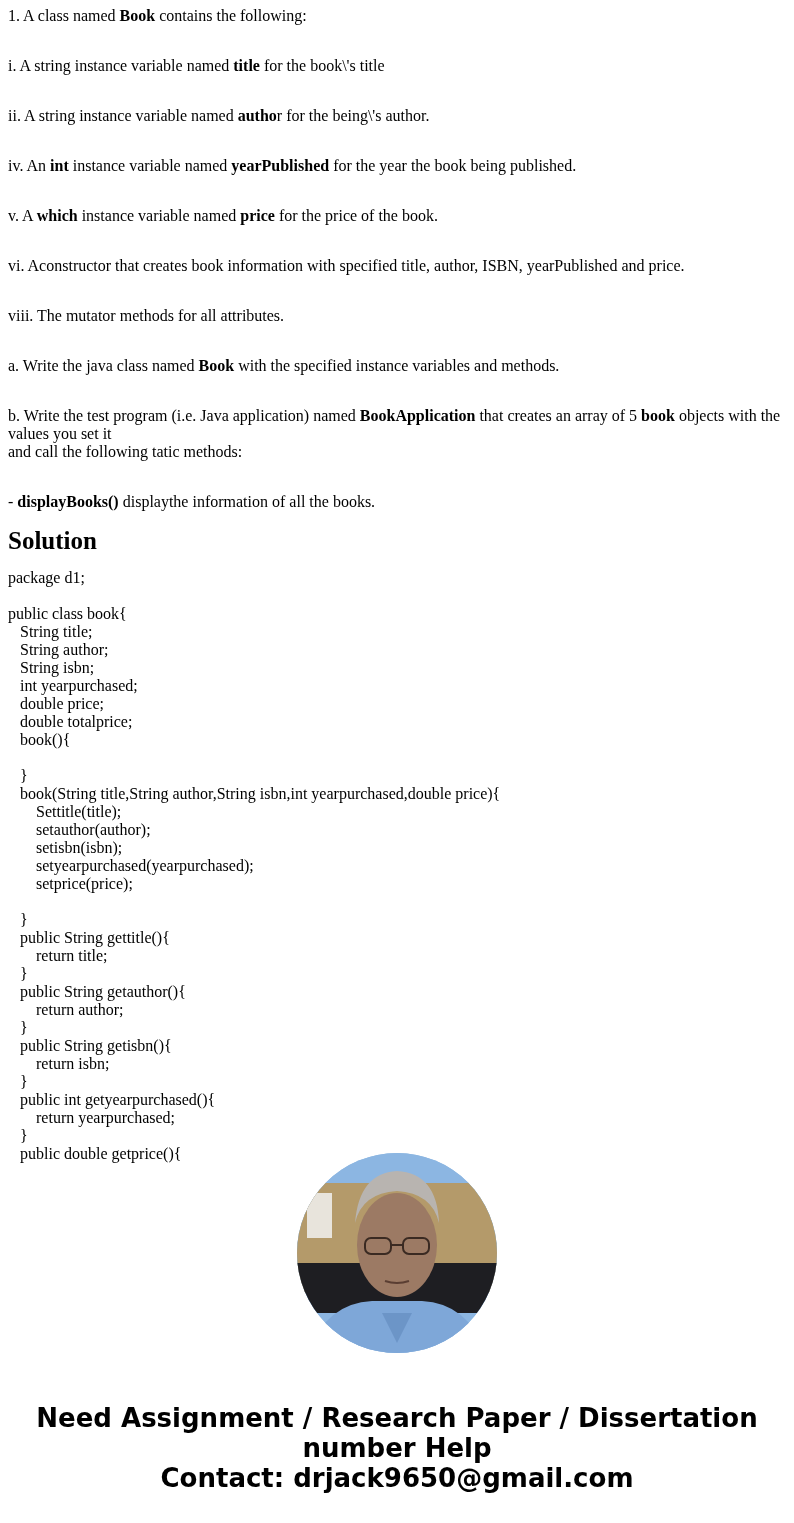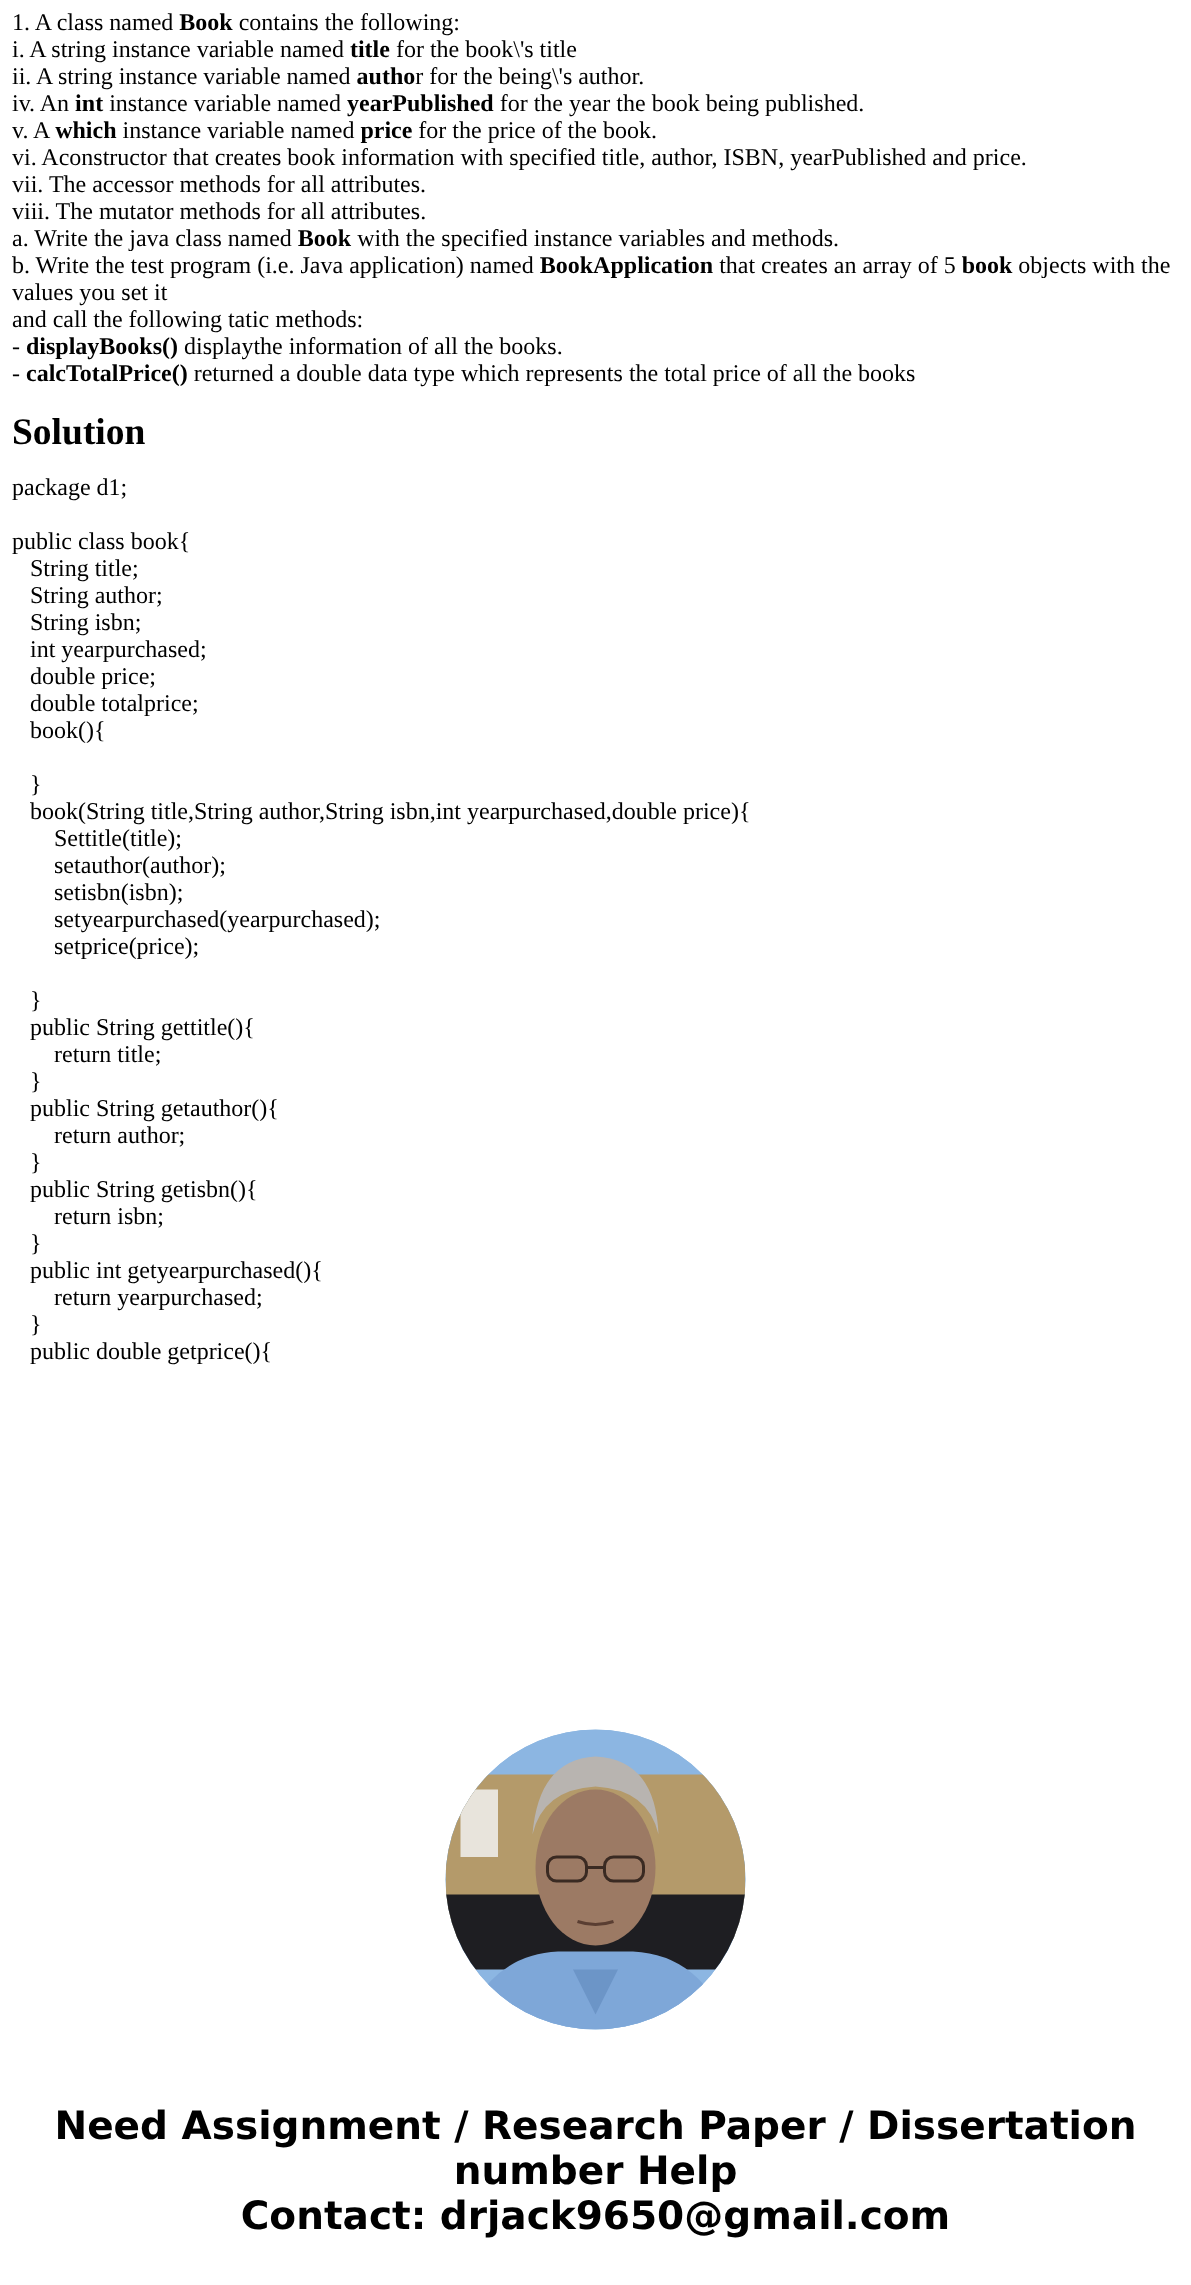--- a/index.html
+++ b/index.html
@@ -14,7 +14,7 @@
   }
   .content { padding: 0 8px; }
   p { margin: 0; line-height: 18px; }
-  .q { margin-top: 0; }
+  .q { margin-top: 32px; }
   .q:first-child { margin-top: 7px; }
   h3 {
     font-family: "Liberation Serif", serif;

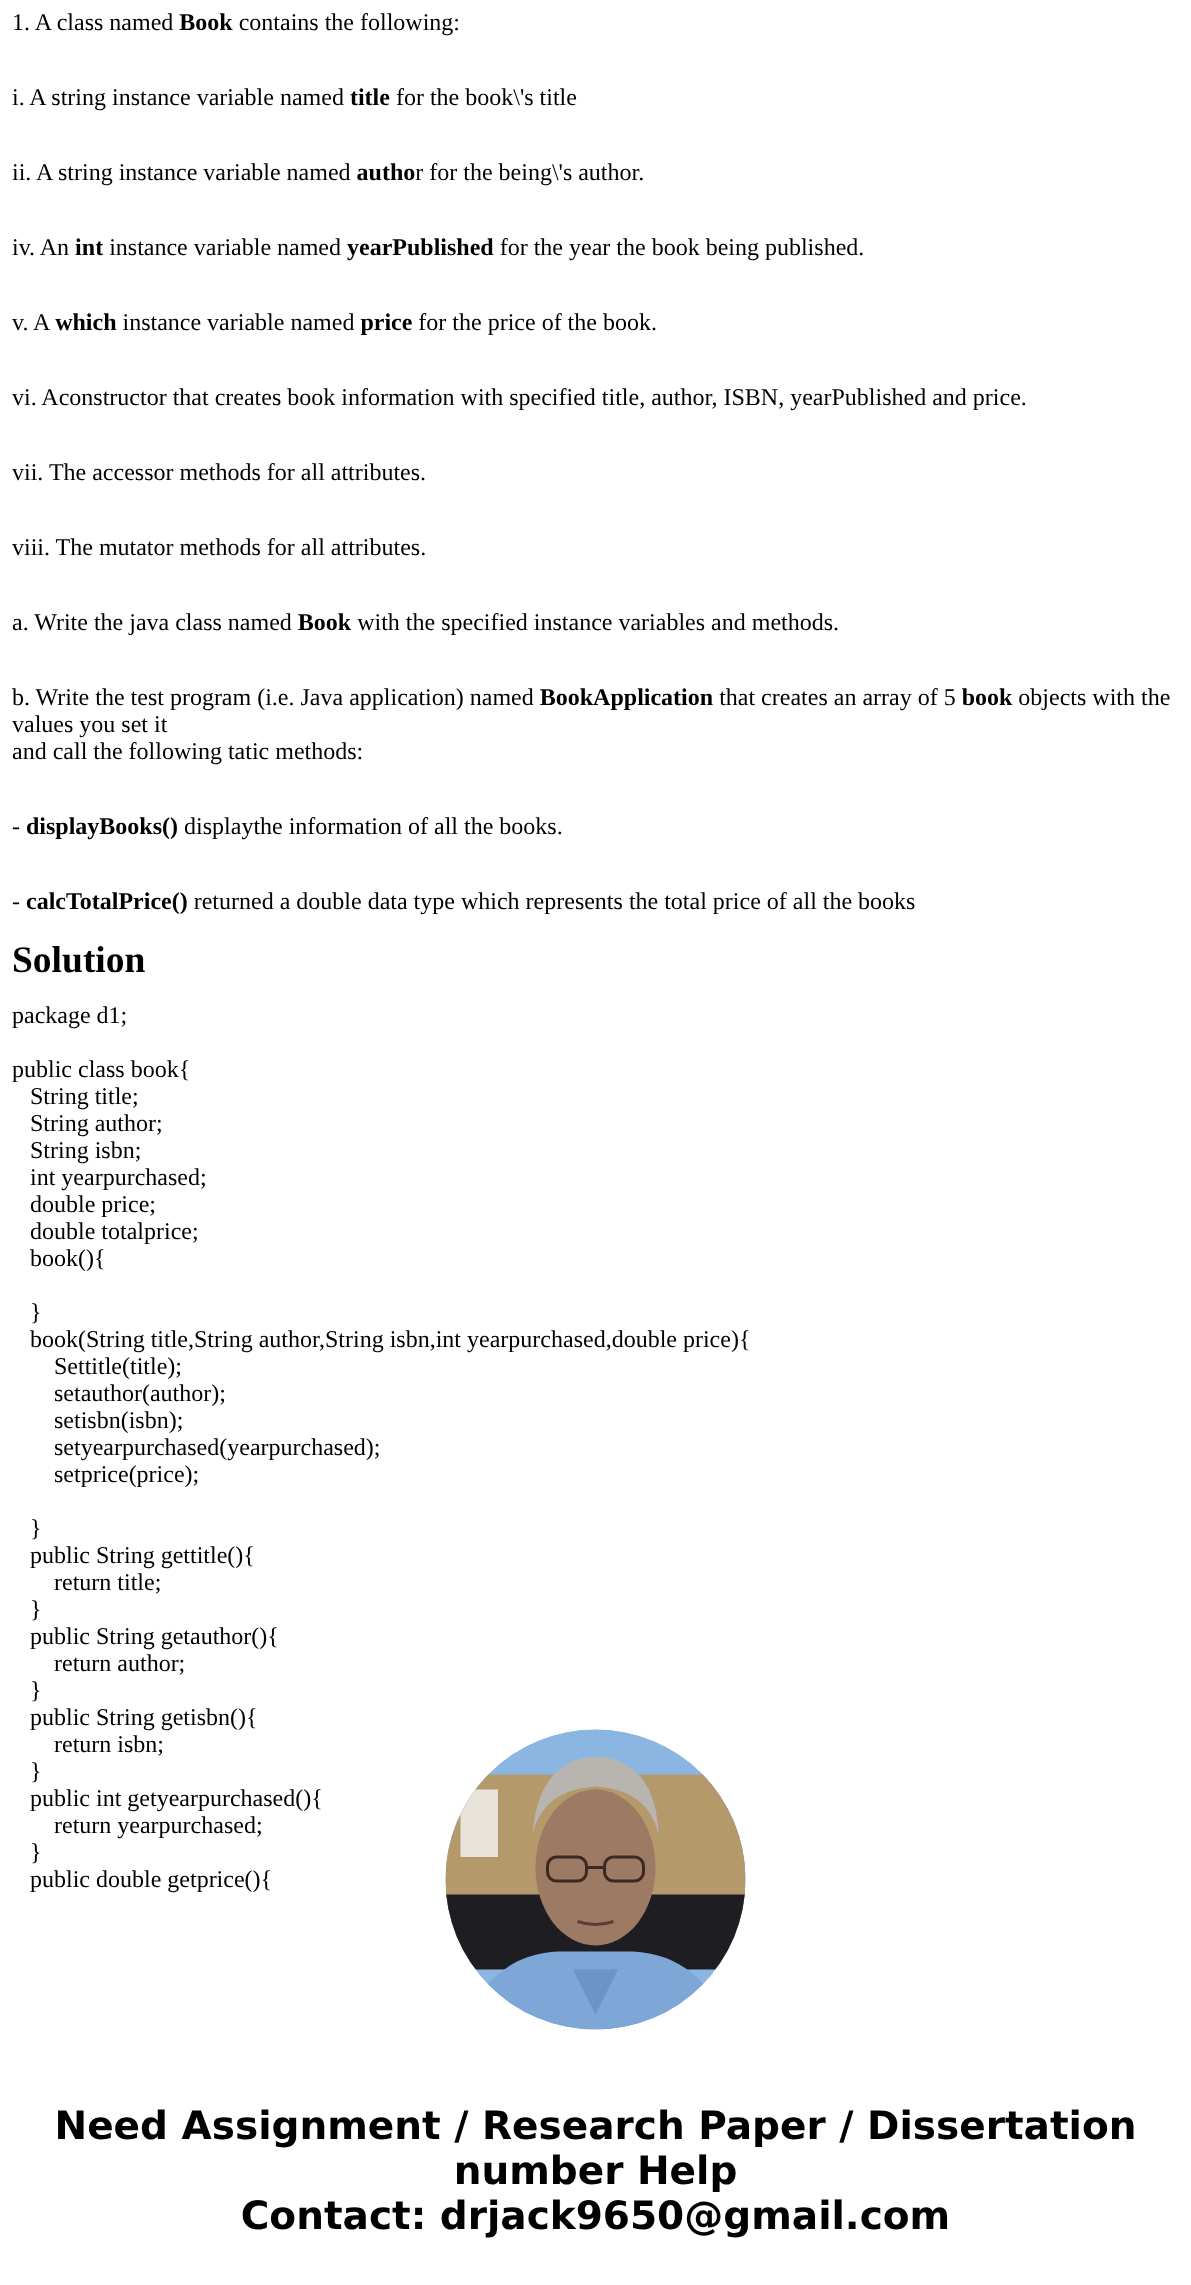--- a/index.html
+++ b/index.html
@@ -65,7 +65,6 @@
       <p class="q"><span>iv. An </span><b>int</b><span> instance variable named </span><b>yearPublished</b><span> for the year the book being published.</span></p>
       <p class="q"><span>v. A </span><b>which</b><span> instance variable named </span><b>price</b><span> for the price of the book.</span></p>
       <p class="q"><span>vi. Aconstructor that creates book information with specified title, author, ISBN, yearPublished and price.</span></p>
-      <p class="q"><span>vii. The accessor methods for all attributes.</span></p>
       <p class="q"><span>viii. The mutator methods for all attributes.</span></p>
       <p class="q"><span>a. Write the java class named </span><b>Book</b><span> with the specified instance variables and methods.</span></p>
       <p class="q"><span>b. Write the test program (i.e. Java application) named </span><b>BookApplication</b><span> that creates an array of 5 </span><b>book</b><span> objects with the values you set it</span><br><span>and call the following tatic methods:</span></p>

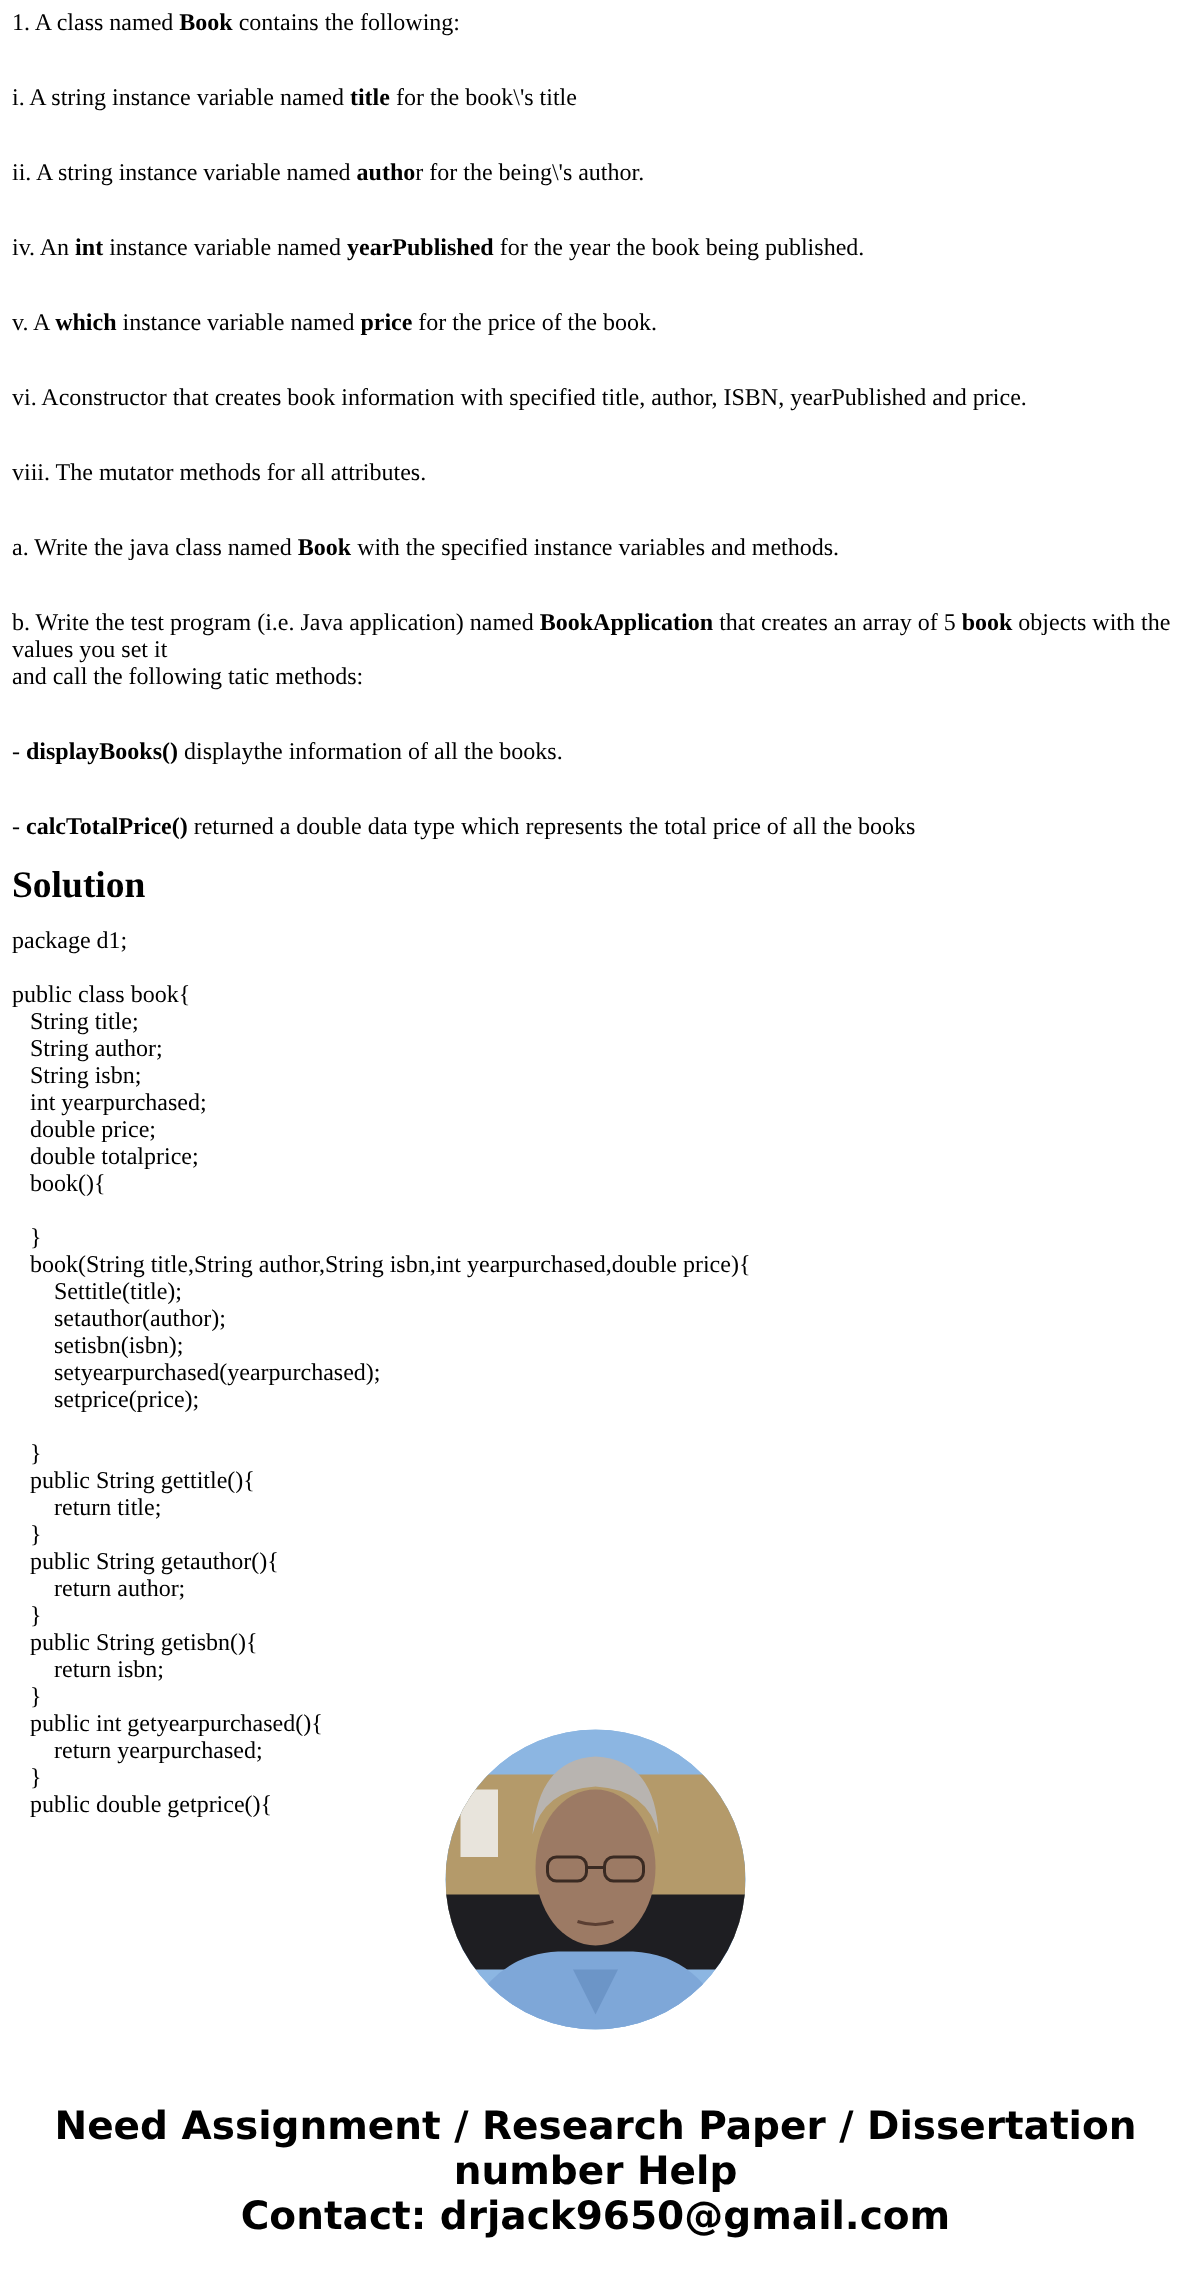--- a/index.html
+++ b/index.html
@@ -69,7 +69,6 @@
       <p class="q"><span>a. Write the java class named </span><b>Book</b><span> with the specified instance variables and methods.</span></p>
       <p class="q"><span>b. Write the test program (i.e. Java application) named </span><b>BookApplication</b><span> that creates an array of 5 </span><b>book</b><span> objects with the values you set it</span><br><span>and call the following tatic methods:</span></p>
       <p class="q"><span>- </span><b>displayBooks()</b><span> displaythe information of all the books.</span></p>
-      <p class="q"><span>- </span><b>calcTotalPrice()</b><span> returned a double data type which represents the total price of all the books</span></p>
     </div>
   <h3>Solution</h3>
   <div class="code">package d1;

